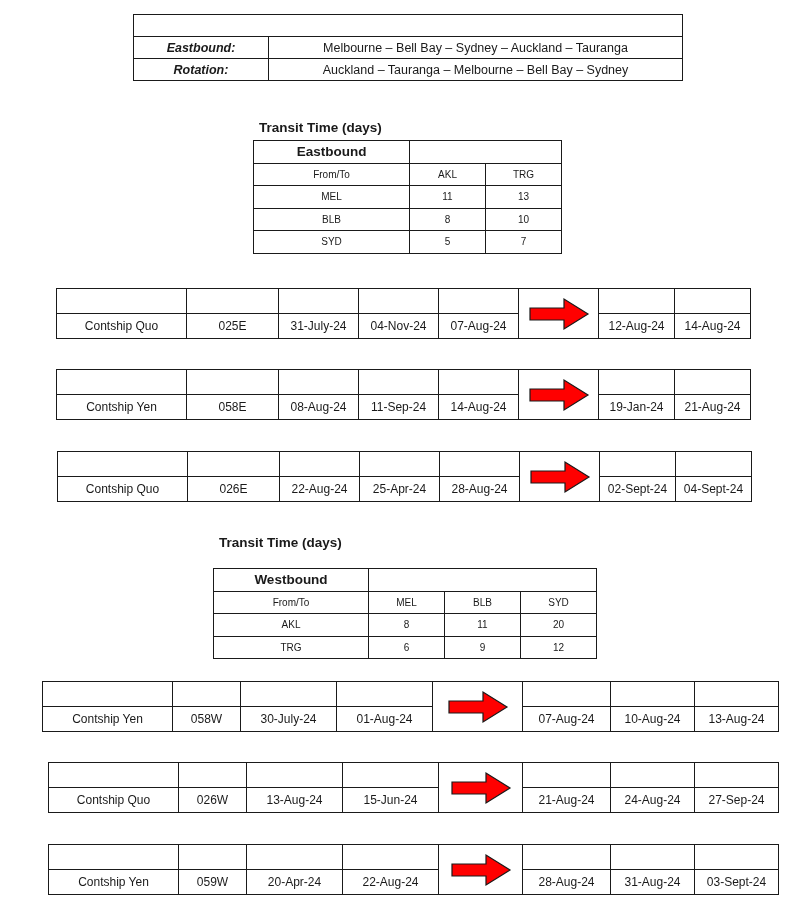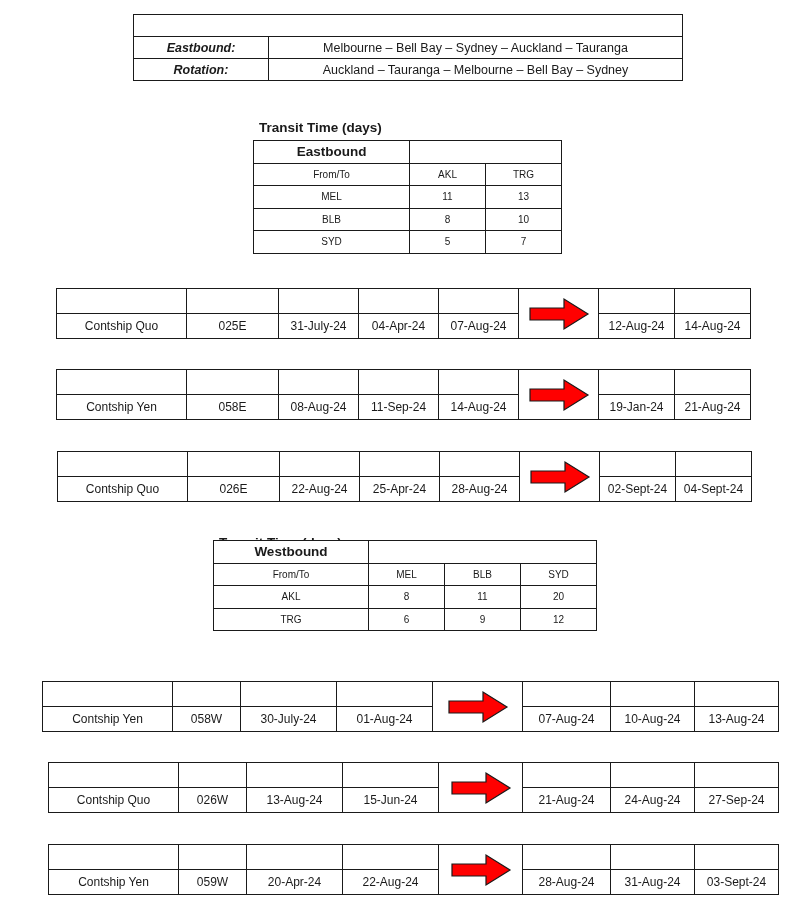--- a/index.html
+++ b/index.html
@@ -207,7 +207,7 @@
       <td>Contship Quo</td>
       <td>025E</td>
       <td>31-July-24</td>
-      <td>04-Apr-24</td>
+      <td>04-Nov-24</td>
       <td>07-Aug-24</td>
       <td>12-Aug-24</td>
       <td>14-Aug-24</td>

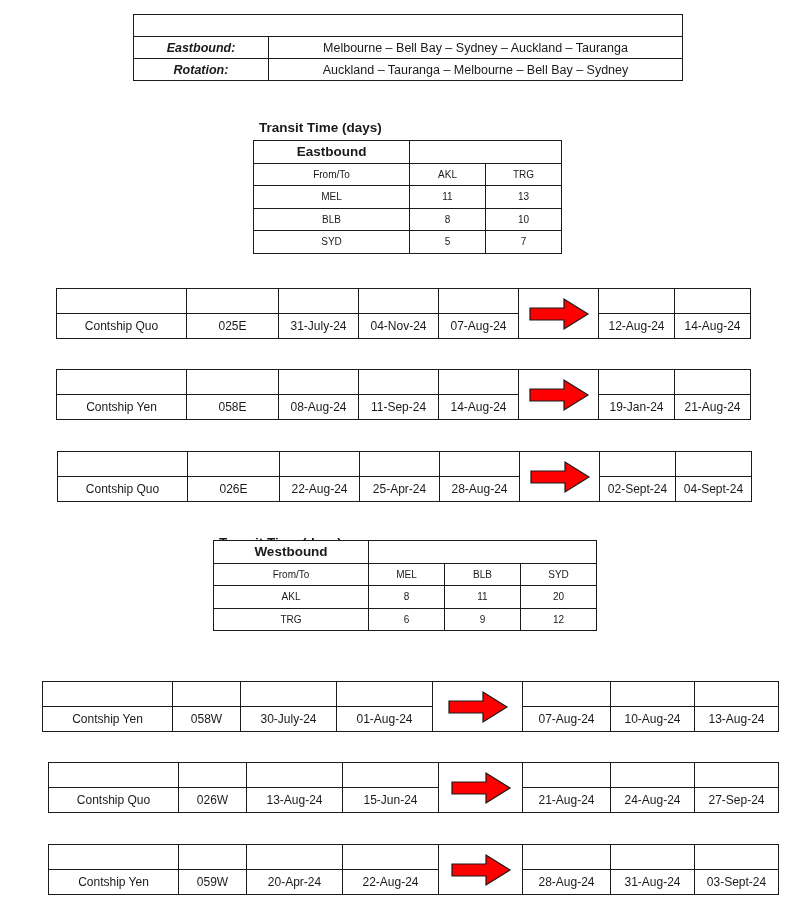--- a/index.html
+++ b/index.html
@@ -58,7 +58,7 @@
   #transit-east-title { left: 259px; top: 120px; }
   #transit-east { left: 253px; top: 140px; }
   #transit-west-title { left: 219px; top: 535px; }
-  #transit-west { left: 213px; top: 540px; }
+  #transit-west { left: 213px; top: 568px; }
 
   
   table.sched td { height: 24px; font-size: 12px; }

